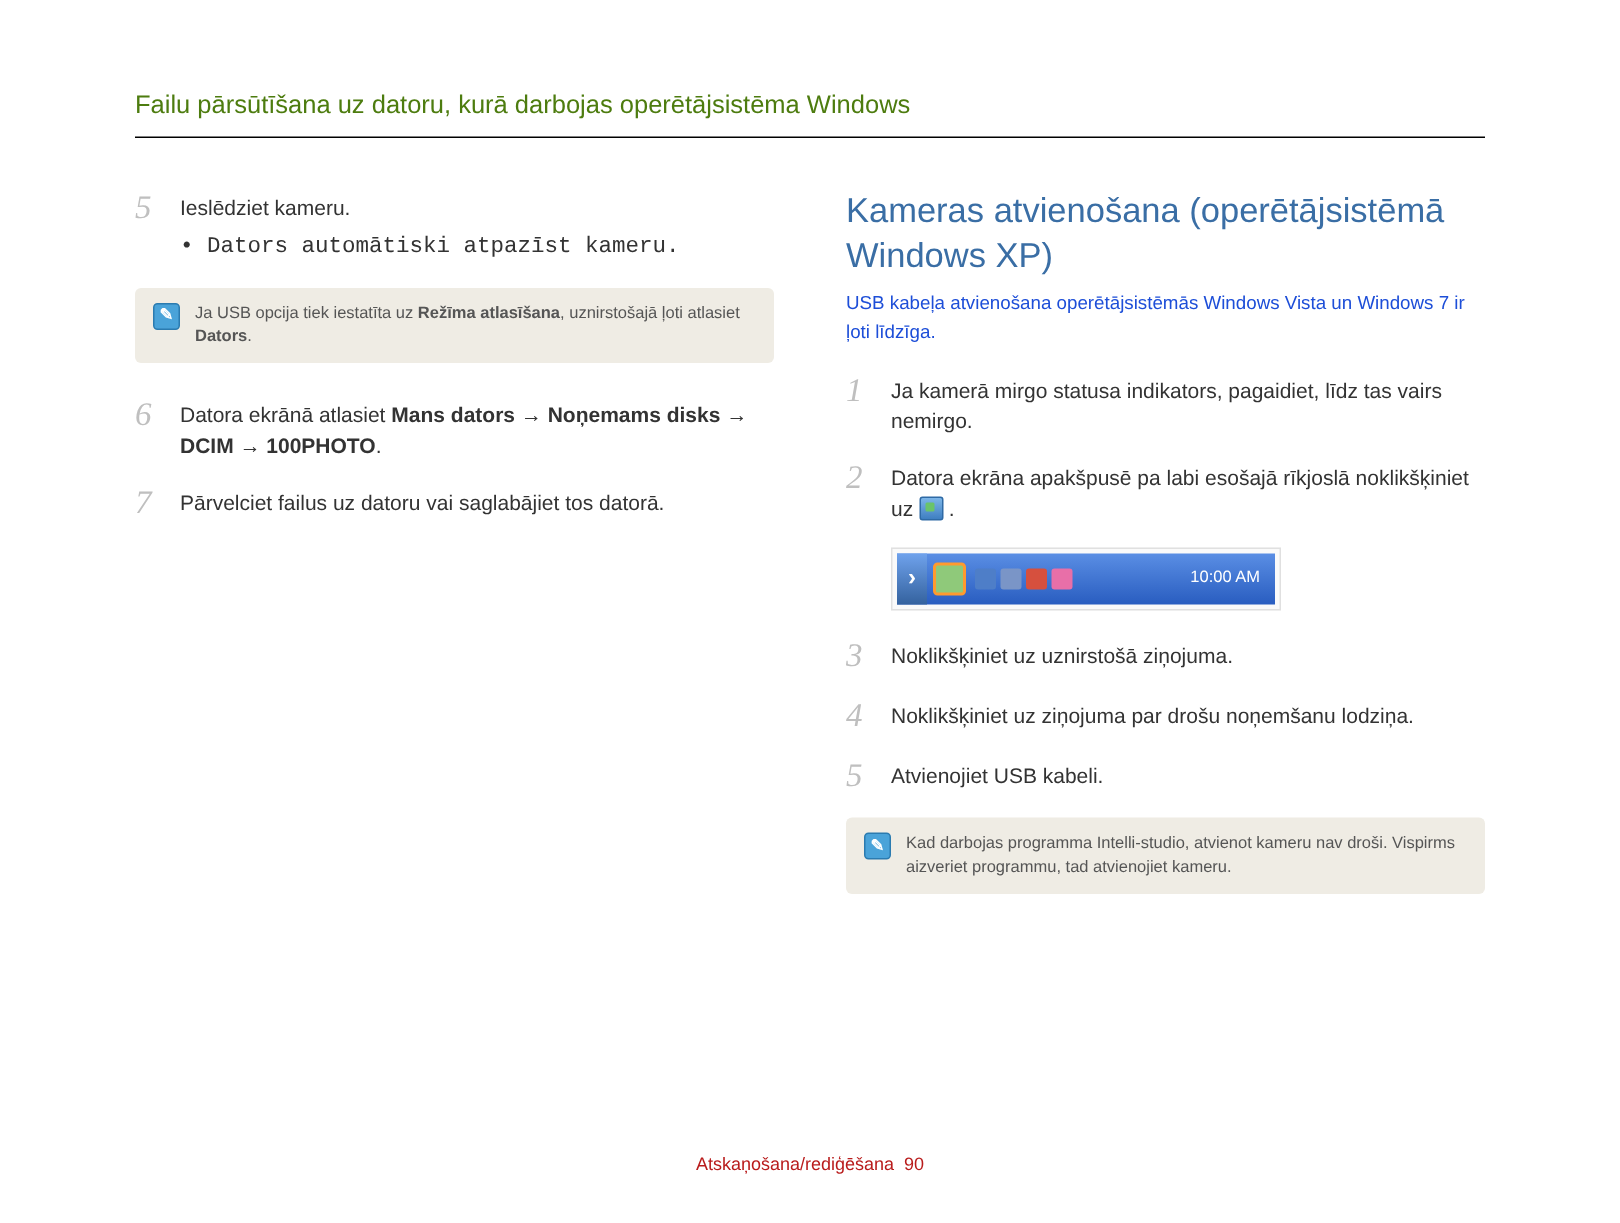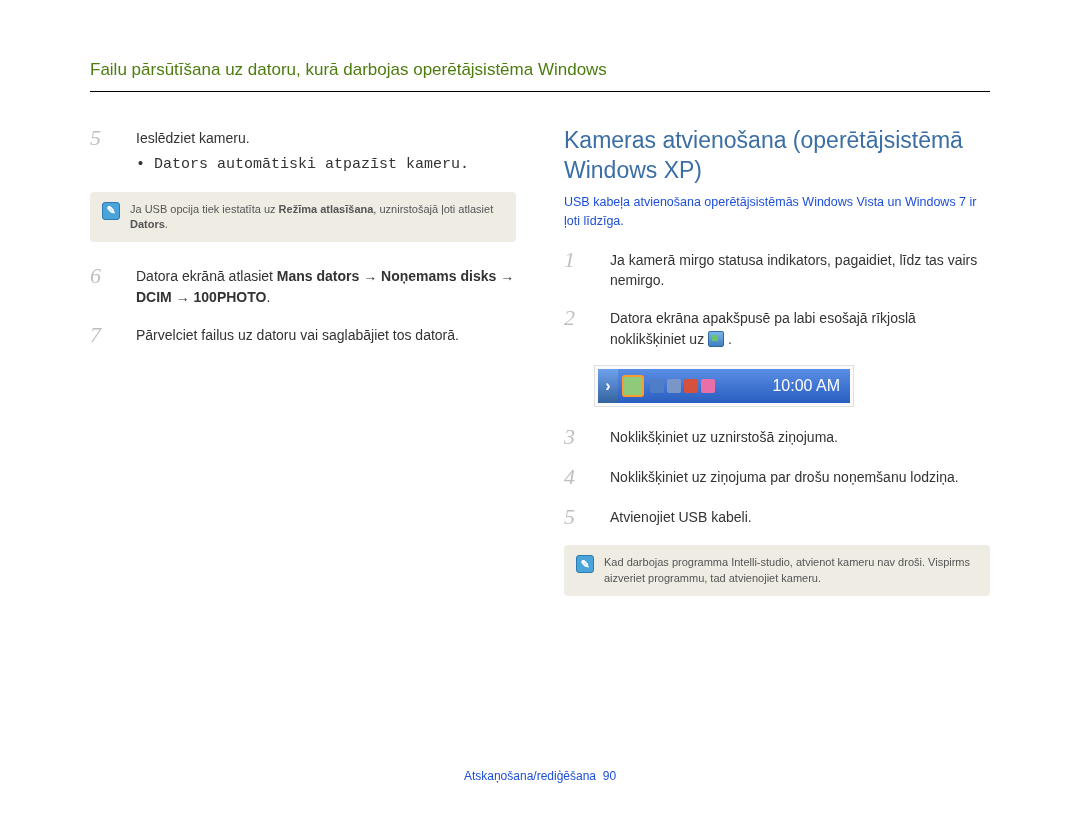--- a/index.html
+++ b/index.html
@@ -43,7 +43,7 @@
     width: 20px;
     flex-shrink: 0;
   }
-  .step-body { flex: 1; padding-top: 2px; margin-left: 16px; }
+  .step-body { flex: 1; padding-top: 2px; }
   .step-body .bold { font-weight: bold; }
   .subbullet {
     margin-top: 6px;

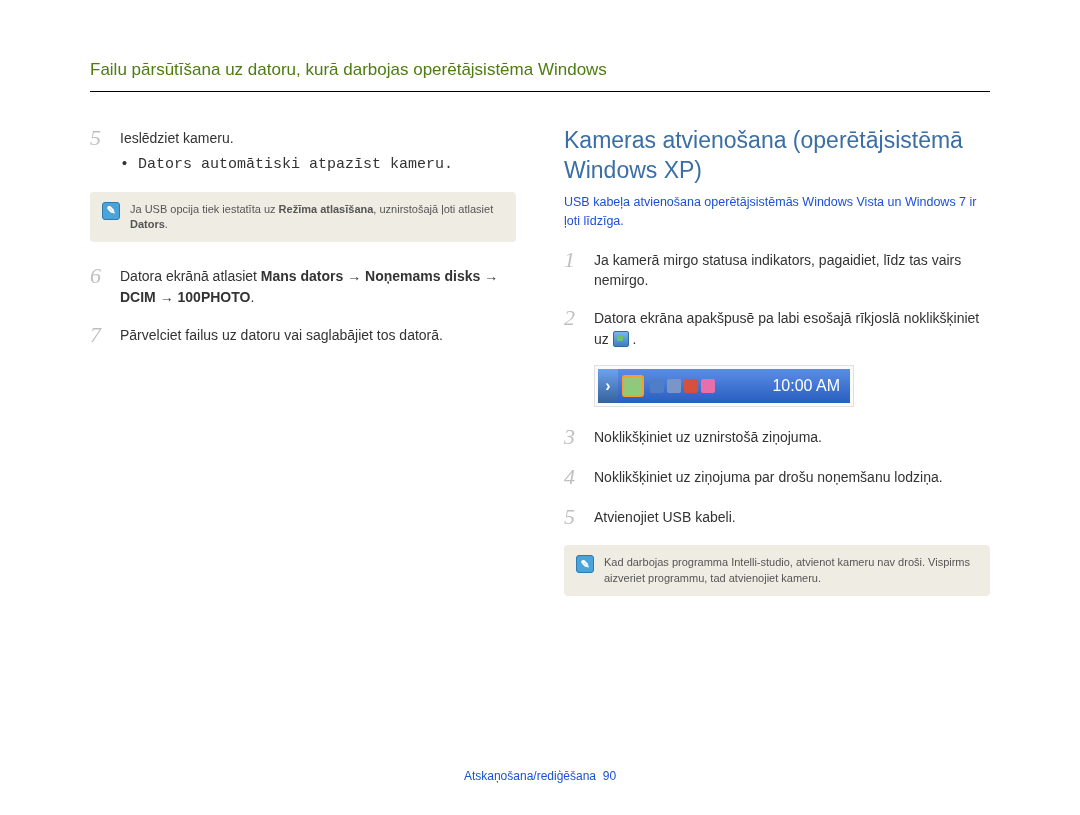--- a/index.html
+++ b/index.html
@@ -133,7 +133,7 @@
     width:14px;height:14px;border-radius:2px;
   }
   .tb-time {
-    color:#fff; font-size:16px; margin-left:auto; margin-right:10px;
+    color:#fff; font-size:11px; margin-left:auto; margin-right:10px;
   }
   .footer {
     position: absolute;

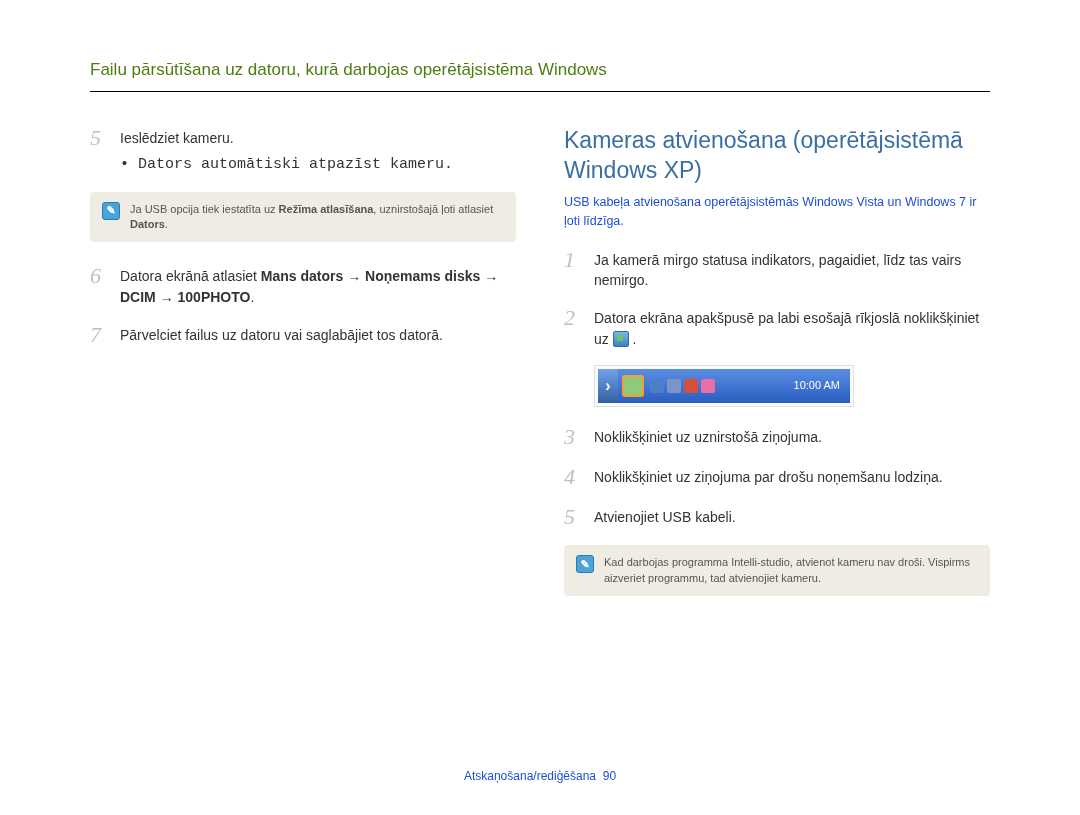--- a/index.html
+++ b/index.html
@@ -139,7 +139,7 @@
     position: absolute;
     bottom: 30px; left: 0; width: 100%;
     text-align: center;
-    font-size: 12px; color: #1d4ed8;
+    font-size: 12px; color: #b91c1c;
   }
 </style>
 </head>

